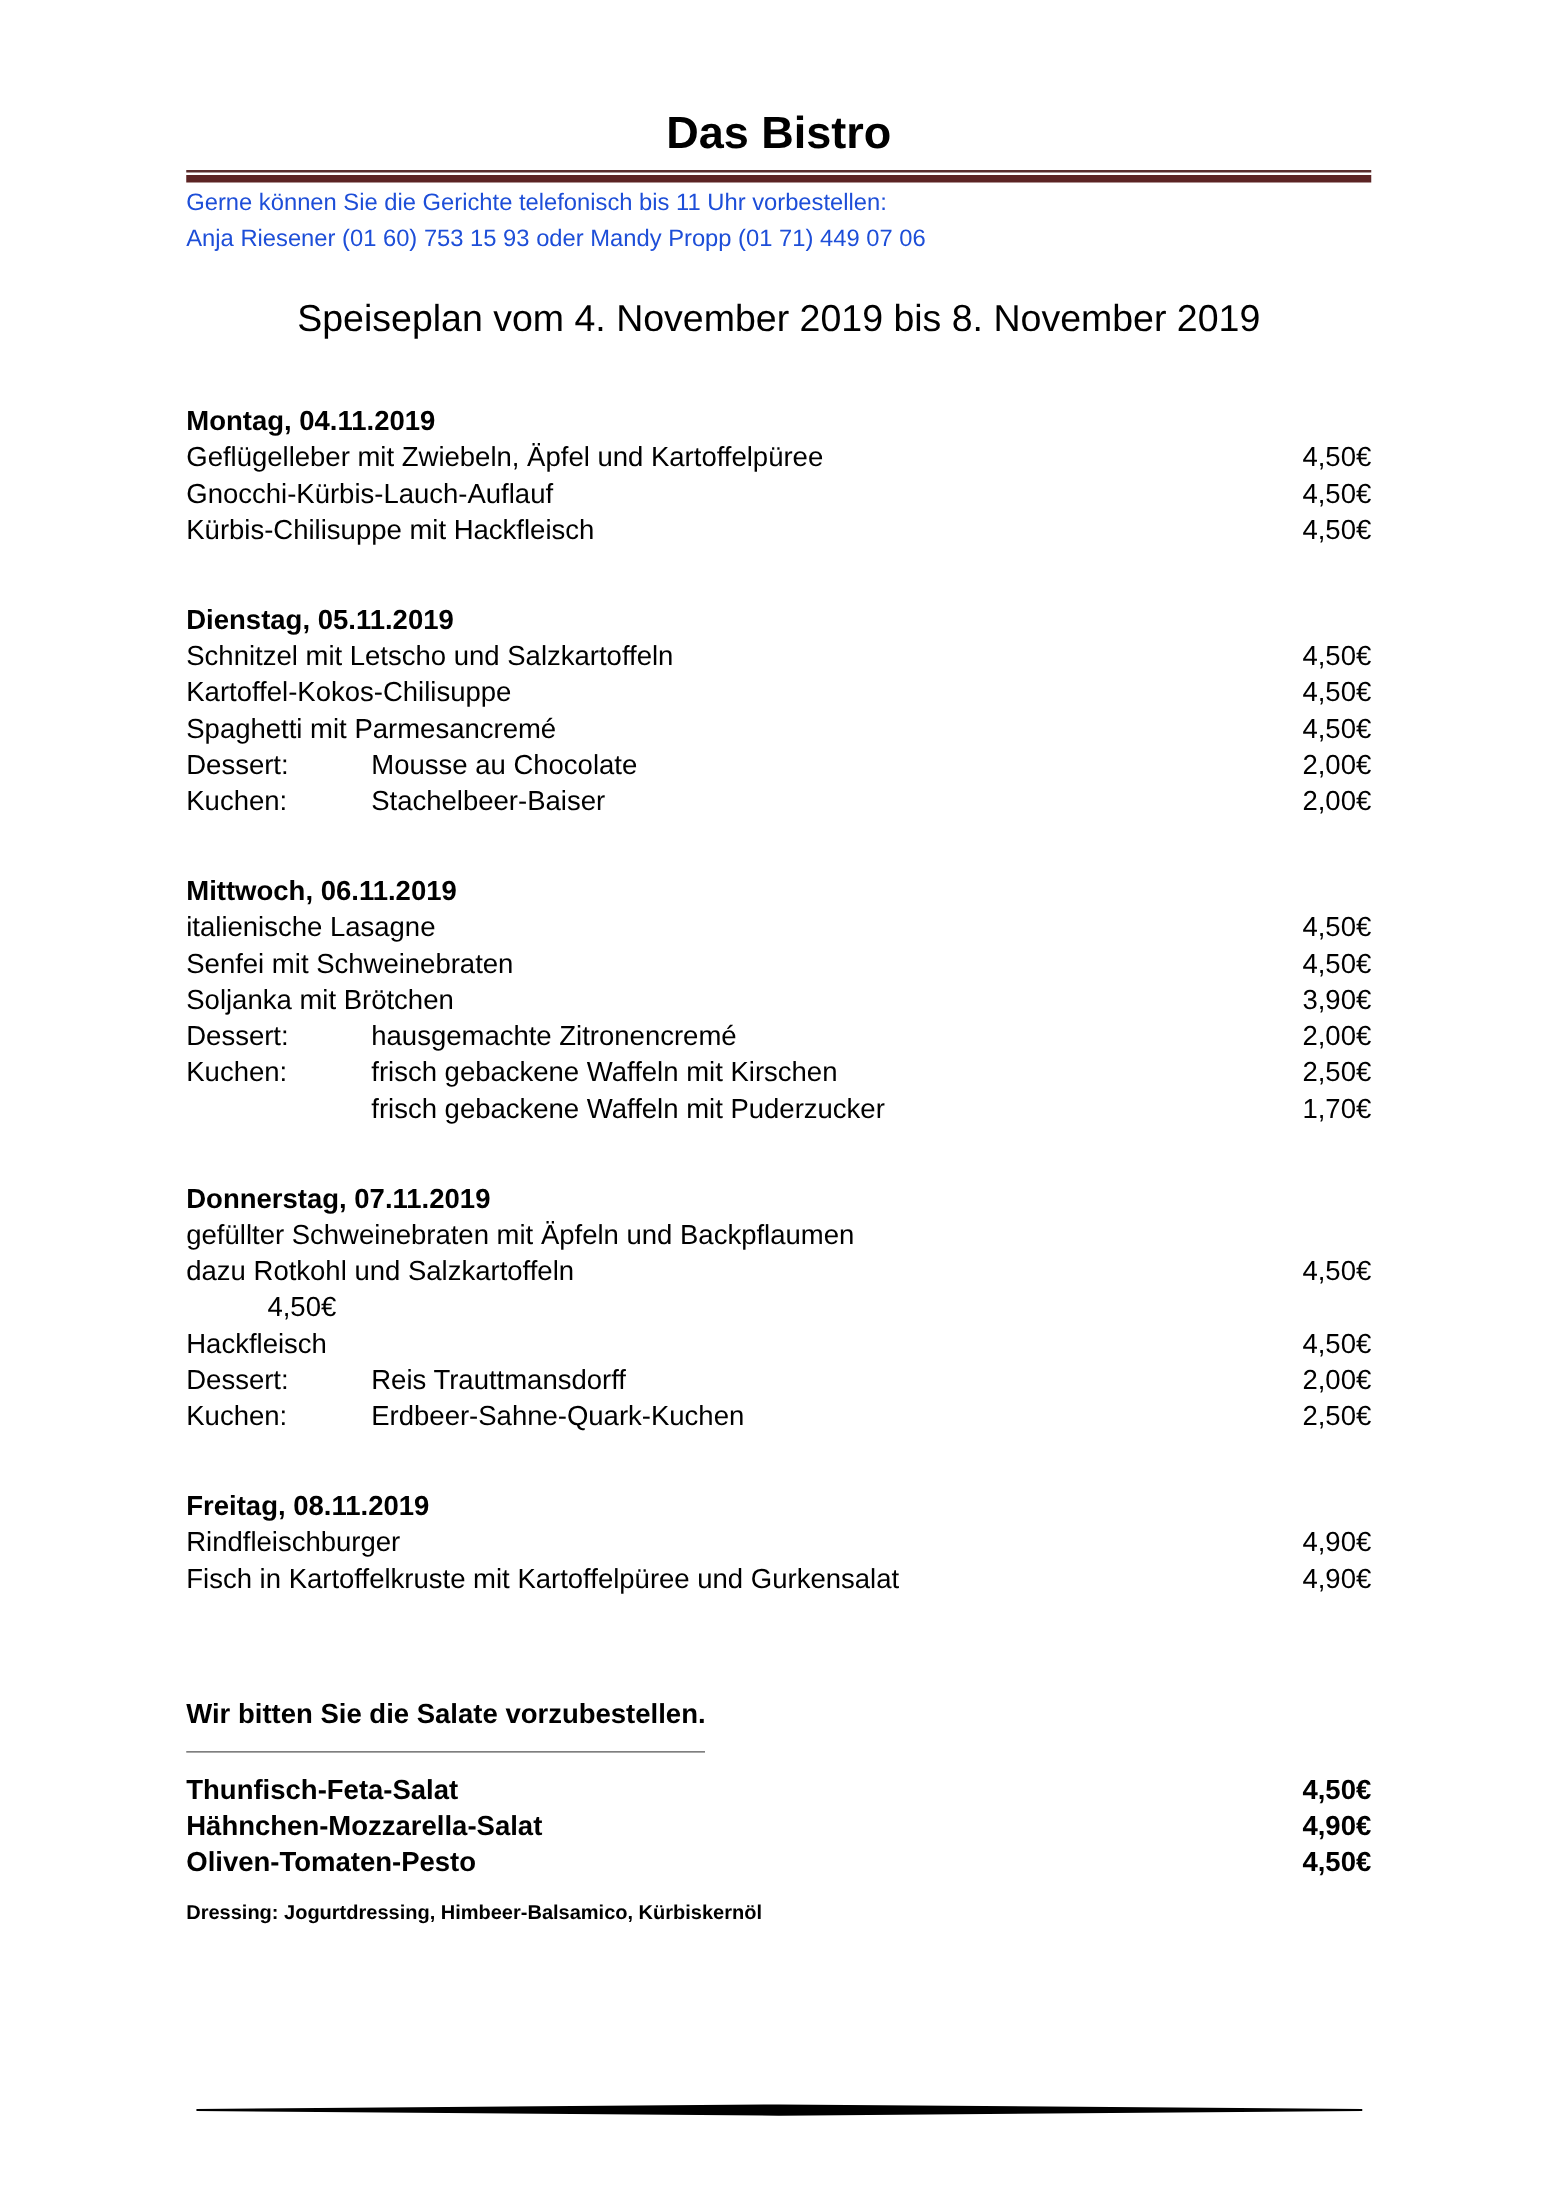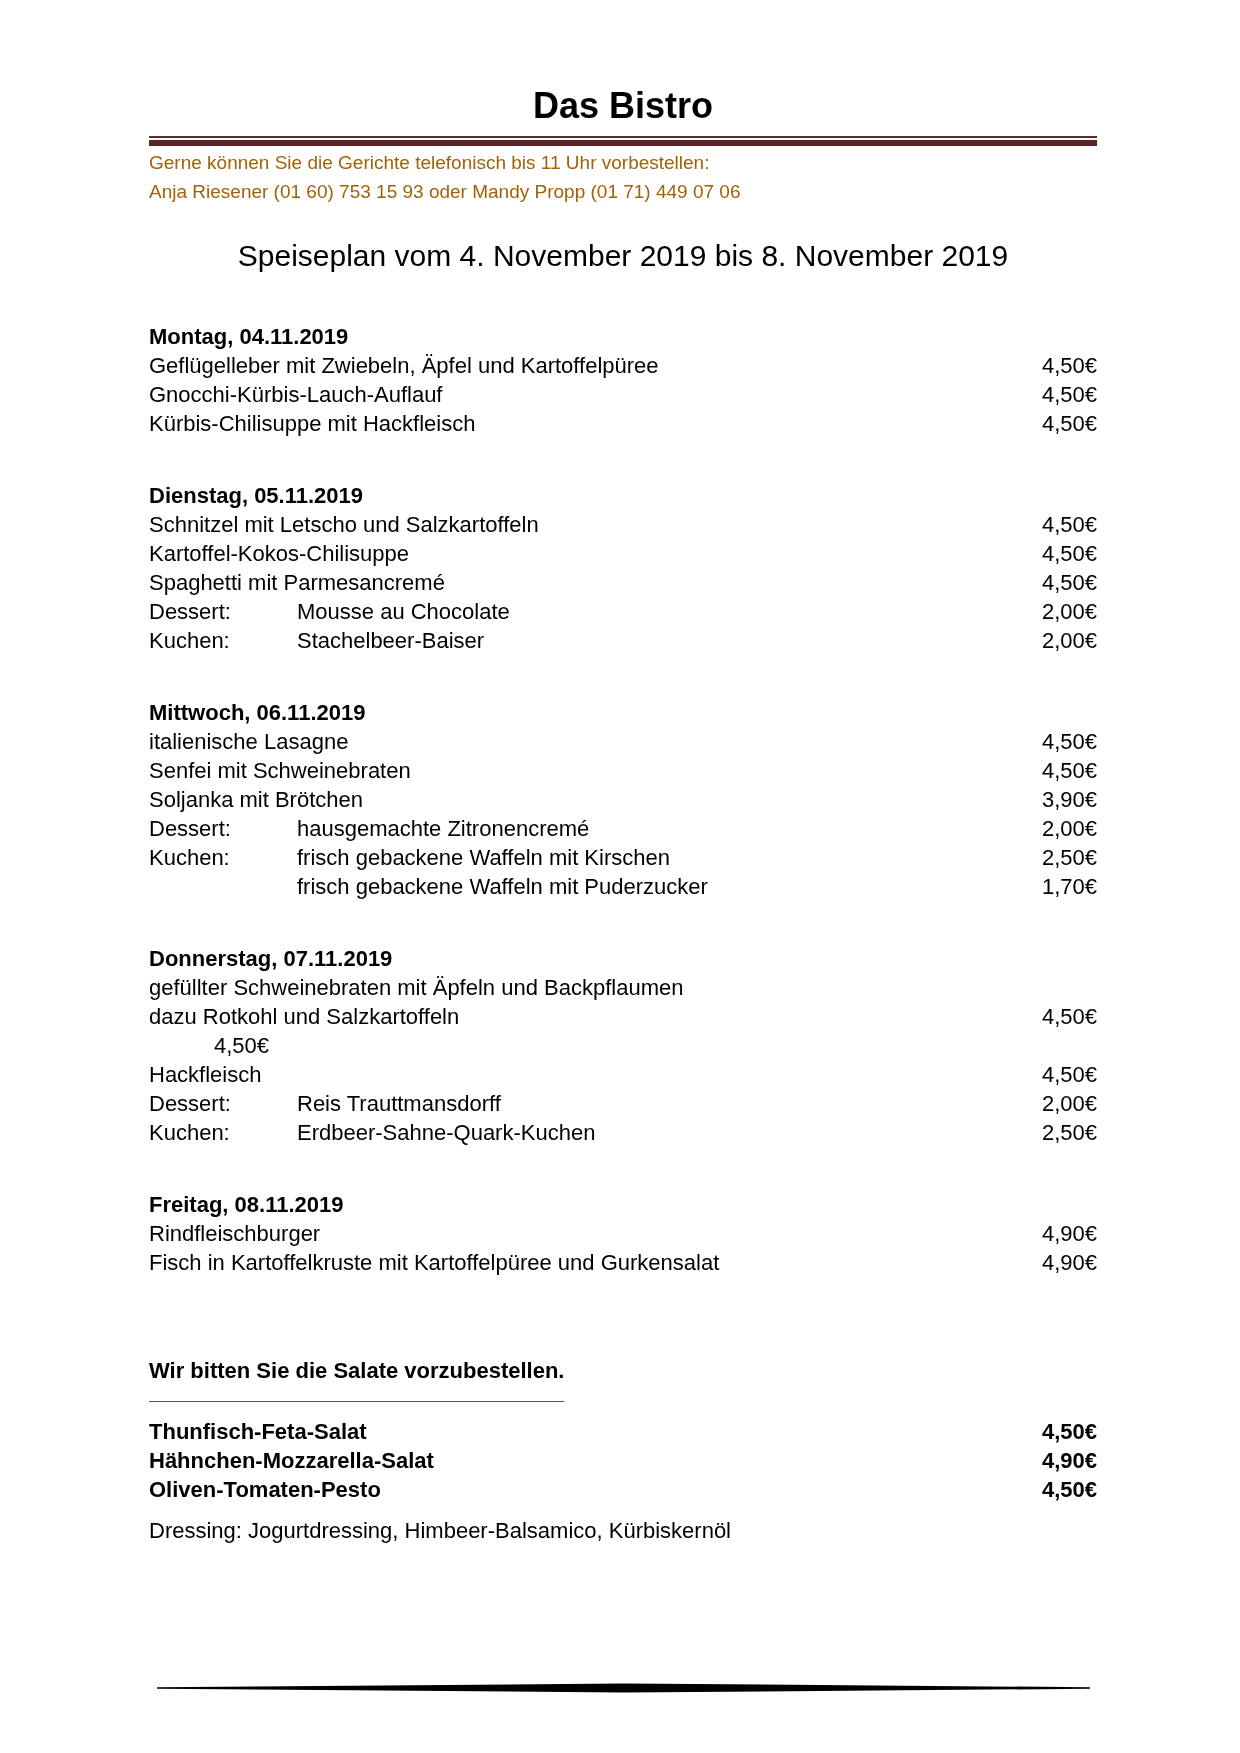--- a/index.html
+++ b/index.html
@@ -9,7 +9,7 @@
            font-size: 36px; font-weight: bold; letter-spacing: 0px; line-height: 56px; }
   .rule-thin { position: absolute; left: 149px; width: 948px; top: 136px; height: 2px; background: #5a2e2e; }
   .rule-thick { position: absolute; left: 149px; width: 948px; top: 140px; height: 6px; background: #5c2424; }
-  .contact { position: absolute; left: 149px; top: 148px; font-size: 19px; line-height: 29px; color: #a16207; }
+  .contact { position: absolute; left: 149px; top: 148px; font-size: 19px; line-height: 29px; color: #1d4ed8; }
   .contact div { white-space: nowrap; }
   .plan-title { position: absolute; left: 149px; width: 948px; top: 236px; text-align: center;
                 font-size: 30px; font-weight: normal; line-height: 40px; }

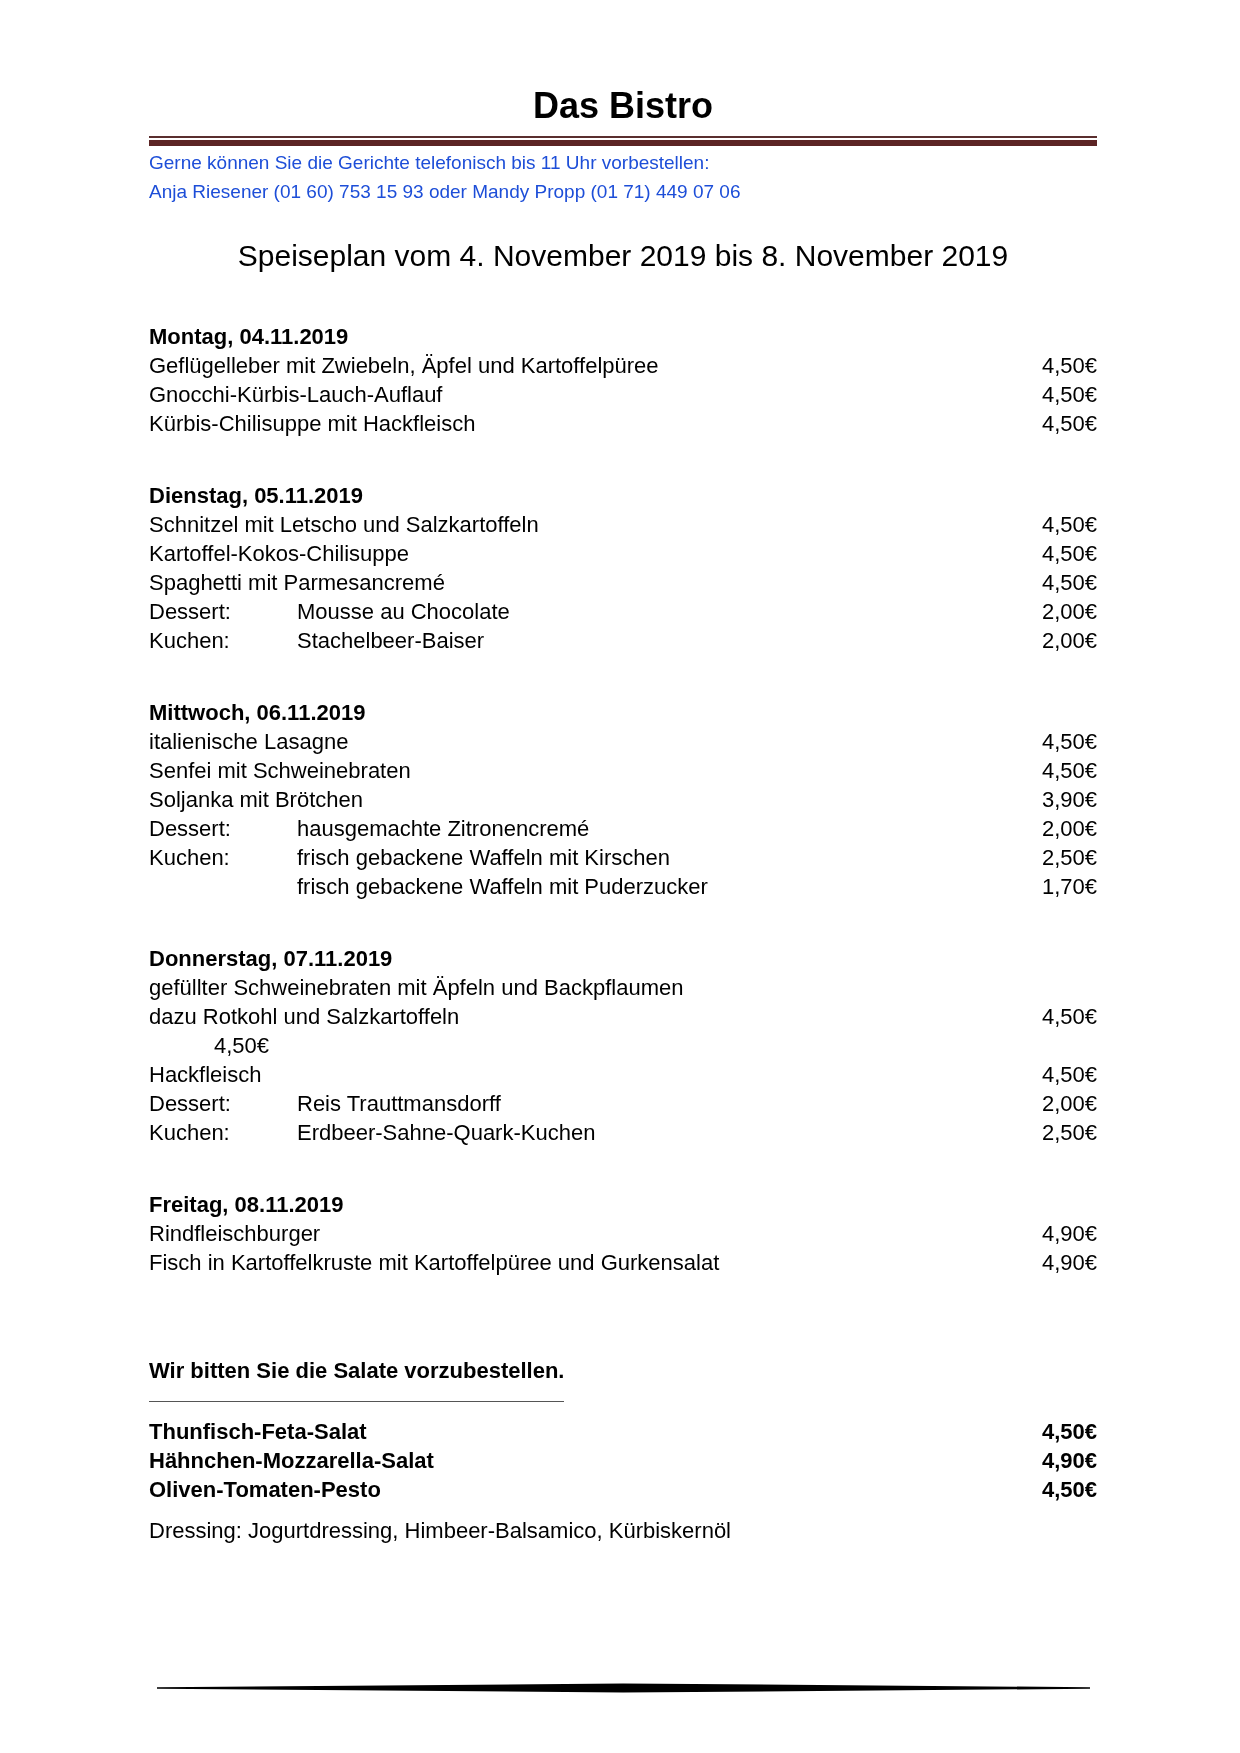--- a/index.html
+++ b/index.html
@@ -27,7 +27,7 @@
   .salad-row { display: flex; font-weight: bold; font-size: 22px; line-height: 29px; }
   .salad-row .name { flex: 1; }
   .salad-row .price { text-align: right; }
-  .dressing { margin-top: 12px; font-weight: normal; font-size: 22px; line-height: 29px; }
+  .dressing { margin-top: 12px; font-weight: bold; font-size: 16px; line-height: 29px; }
   .bottom-rule { position: absolute; left: 157px; width: 933px; top: 1683px; height: 10px; }
 </style>
 </head>

